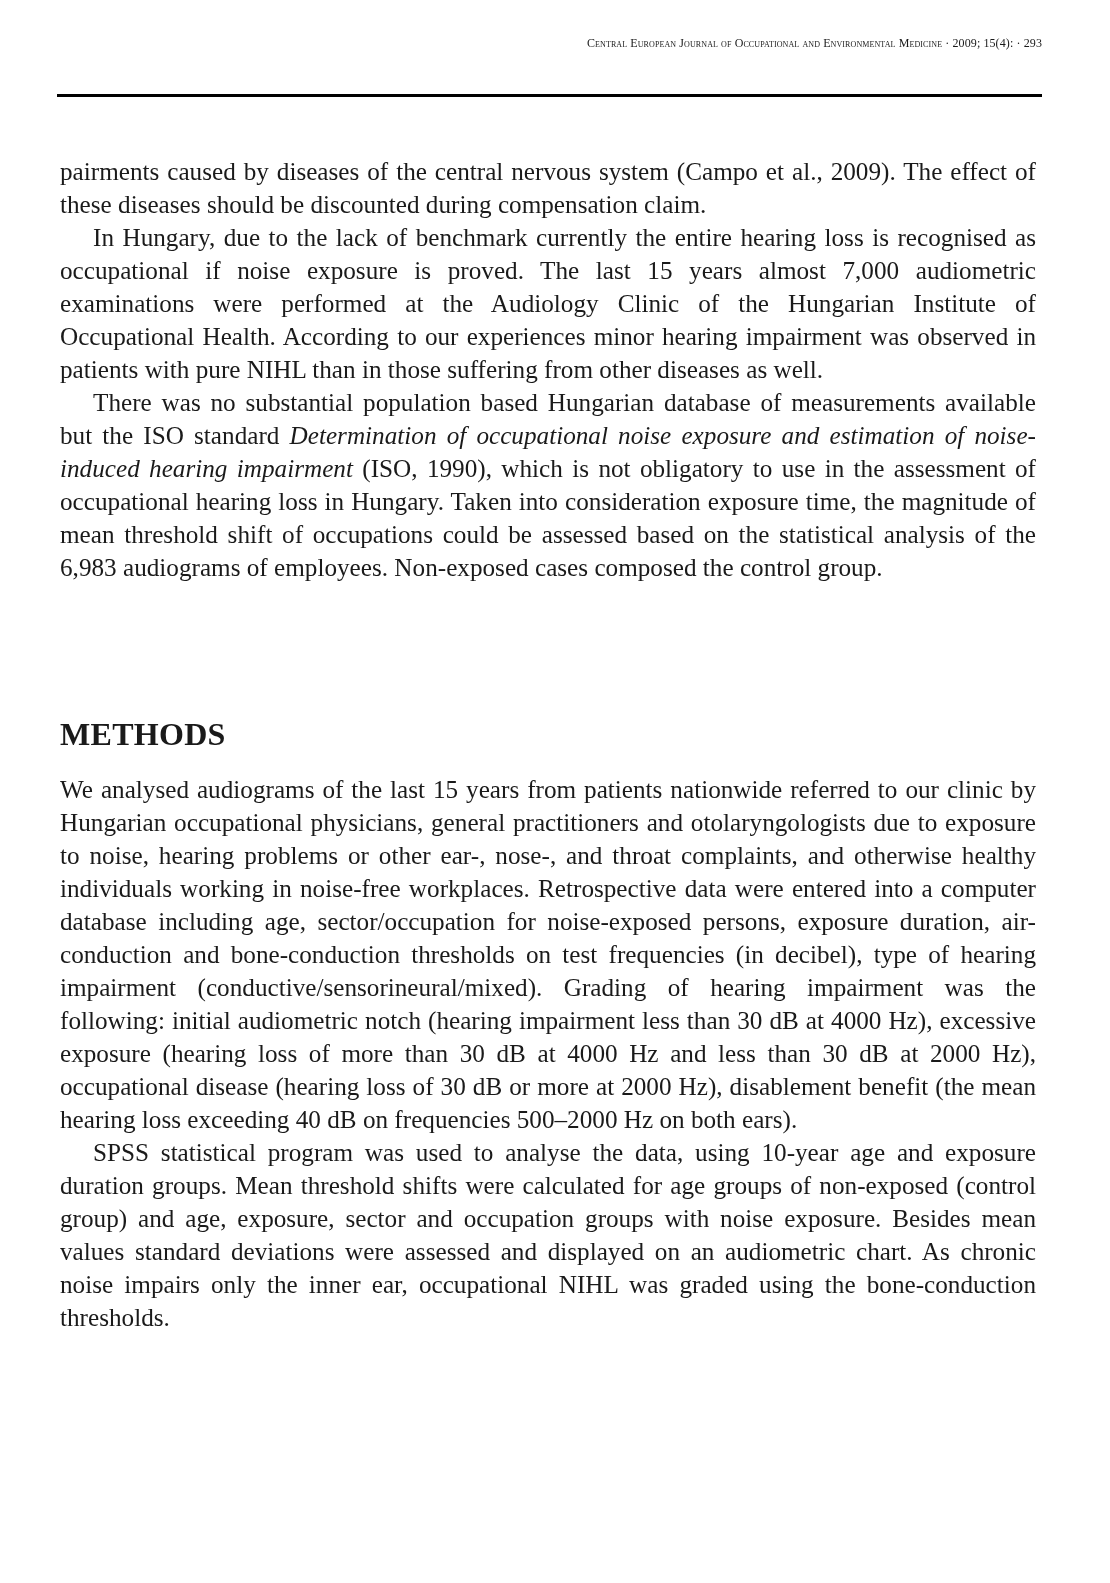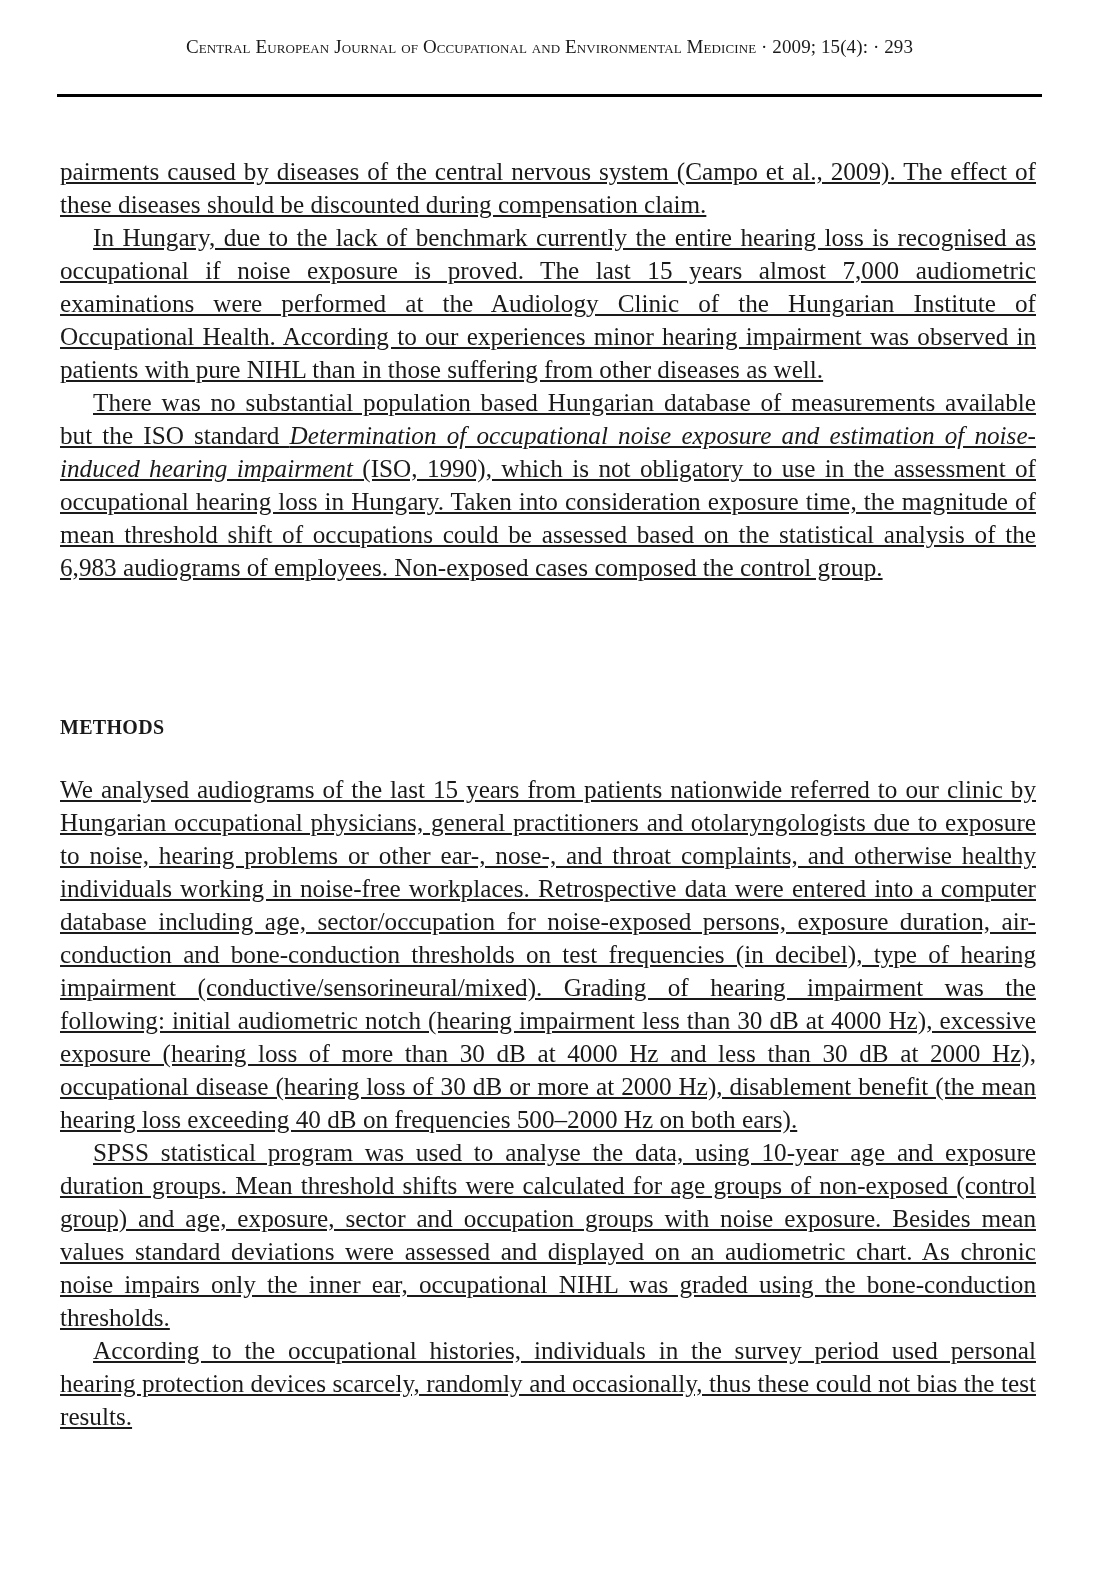--- a/index.html
+++ b/index.html
@@ -9,7 +9,7 @@
     }
     .header {
       position: absolute; left: 57px; right: 68px; top: 36px;
-      text-align: center; font-size: 19px; letter-spacing: 0.1px;
+      text-align: right; font-size: 12px; letter-spacing: 0.1px;
       font-variant: small-caps; white-space: nowrap;
     }
     .header .sep { font-variant: normal; }

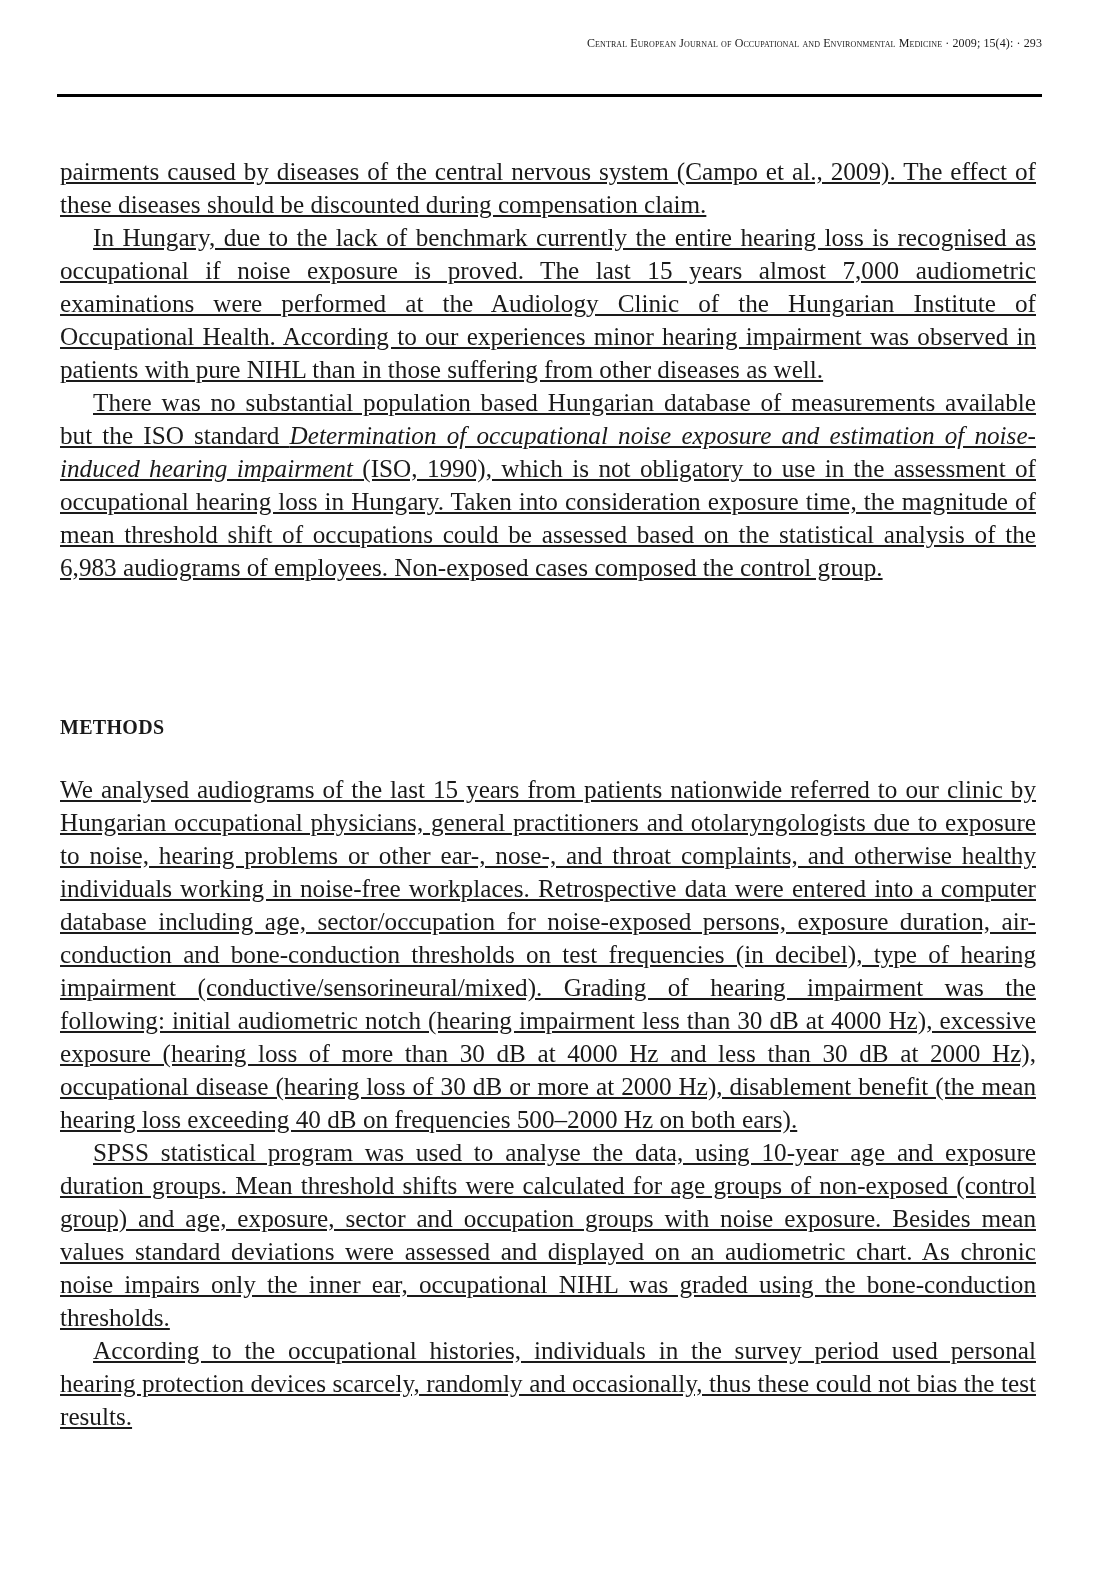--- a/index.html
+++ b/index.html
@@ -22,7 +22,7 @@
       font-size: 25.2px; line-height: 33px; text-align: justify;
       hyphens: none;
     }
-    .text p { margin: 0; text-decoration: underline; }
+    .text p { margin: 0; }
     .text p.indent { text-indent: 33px; }
     .text p.noindent { text-indent: 0; }
     #intro { top: 155px; }

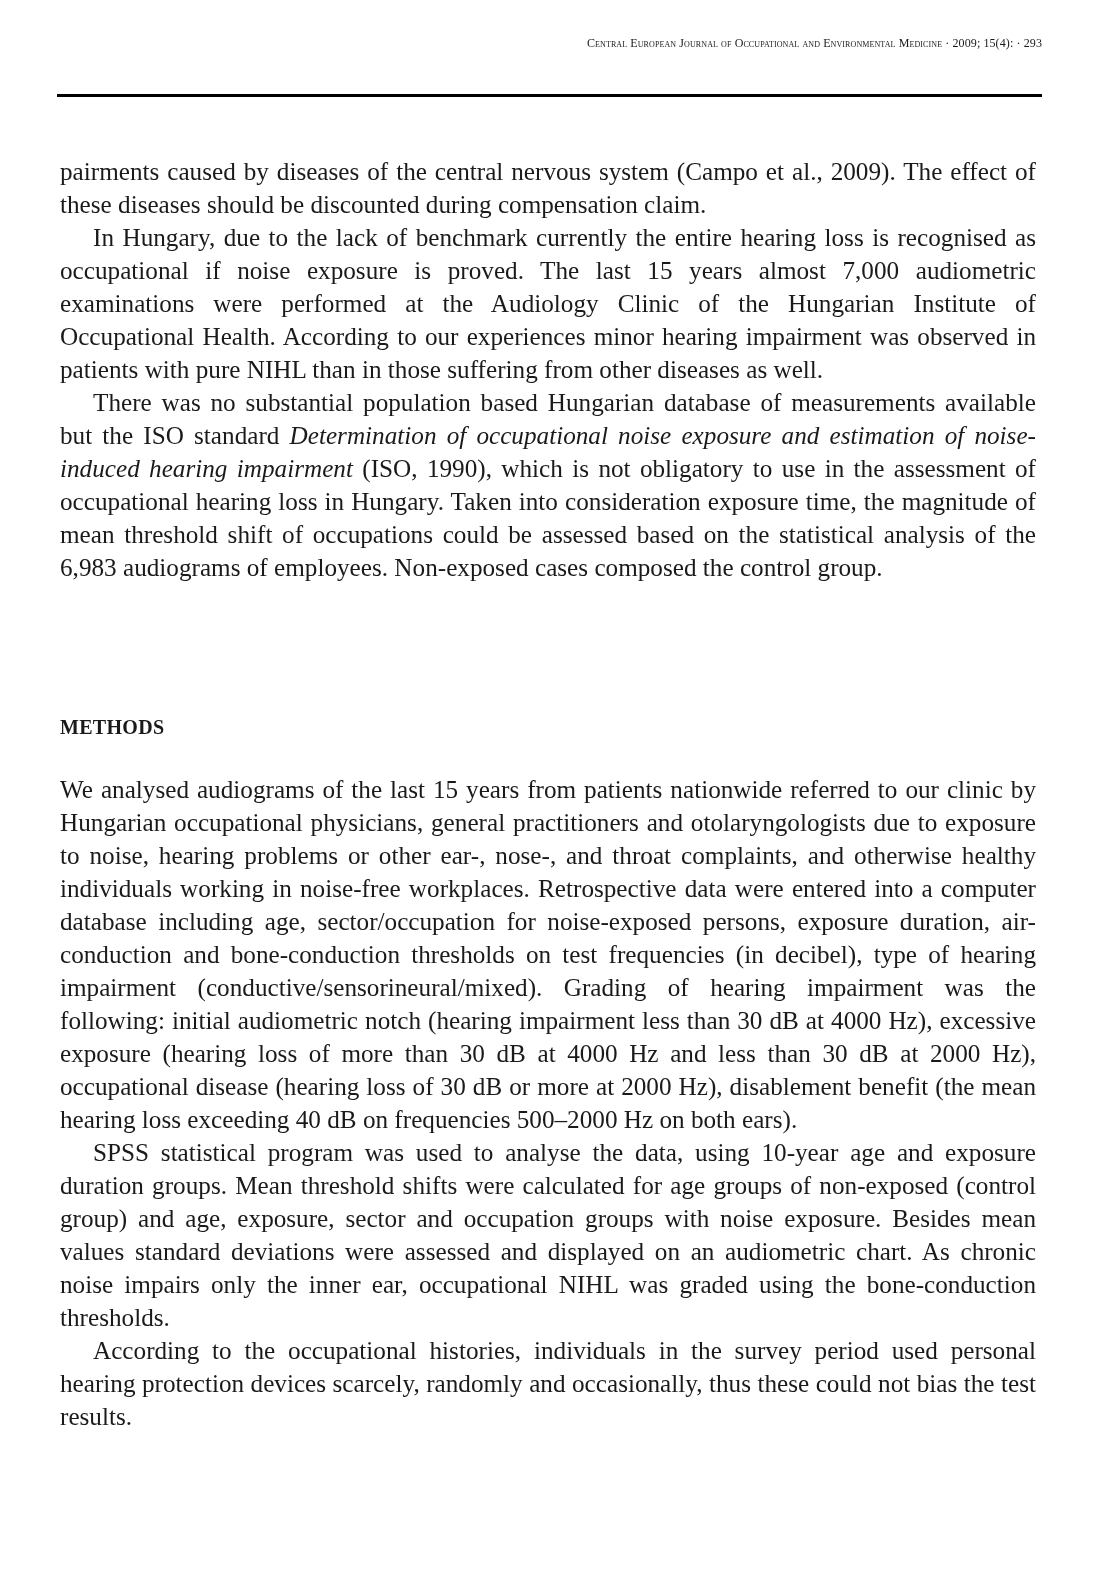--- a/index.html
+++ b/index.html
@@ -28,7 +28,7 @@
     #intro { top: 155px; }
     .heading {
       position: absolute; left: 60px; top: 716px;
-      font-size: 20px; font-weight: bold; letter-spacing: 0.3px; text-align: right;
+      font-size: 32px; font-weight: bold; letter-spacing: 0.3px; text-align: right;
     }
     #methods { top: 773px; }
     i { font-style: italic; }

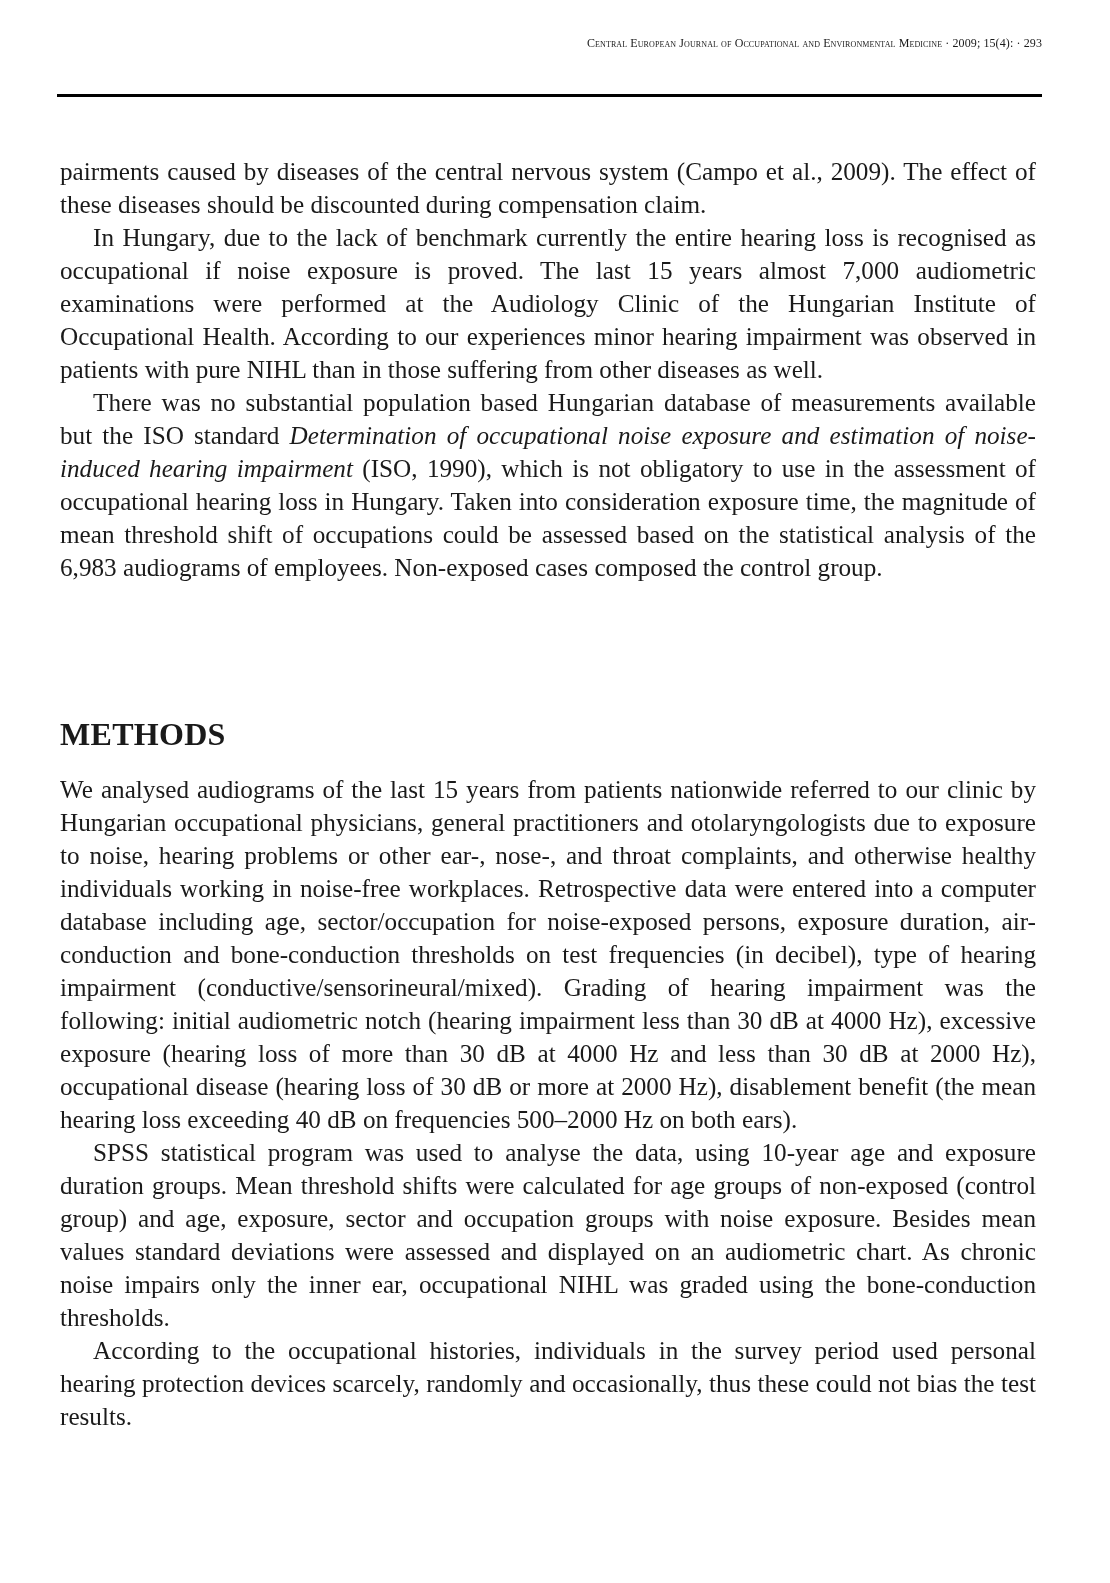--- a/index.html
+++ b/index.html
@@ -56,7 +56,6 @@
 <div class="text" id="methods">
   <p class="noindent">We analysed audiograms of the last 15 years from patients nationwide referred to our clinic by Hungarian occupational physicians, general practitioners and otolaryngologists due to exposure to noise, hearing problems or other ear-, nose-, and throat complaints, and otherwise healthy individuals working in noise-free workplaces. Retrospective data were entered into a computer database including age, sector/occupation for noise-exposed persons, exposure duration, air-conduction and bone-conduction thresholds on test frequencies (in decibel), type of hearing impairment (conductive/sensorineural/mixed). Grading of hearing impairment was the following: initial audiometric notch (hearing impairment less than 30 dB at 4000 Hz), excessive exposure (hearing loss of more than 30 dB at 4000 Hz and less than 30 dB at 2000 Hz), occupational disease (hearing loss of 30 dB or more at 2000 Hz), disablement benefit (the mean hearing loss exceeding 40 dB on frequencies 500–2000 Hz on both ears).</p>
   <p class="indent">SPSS statistical program was used to analyse the data, using 10-year age and exposure duration groups. Mean threshold shifts were calculated for age groups of non-exposed (control group) and age, exposure, sector and occupation groups with noise exposure. Besides mean values standard deviations were assessed and displayed on an audiometric chart. As chronic noise impairs only the inner ear, occupational NIHL was graded using the bone-conduction thresholds.</p>
-  <p class="indent">According to the occupational histories, individuals in the survey period used personal hearing protection devices scarcely, randomly and occasionally, thus these could not bias the test results.</p>
 </div>
 
 </body></html>

